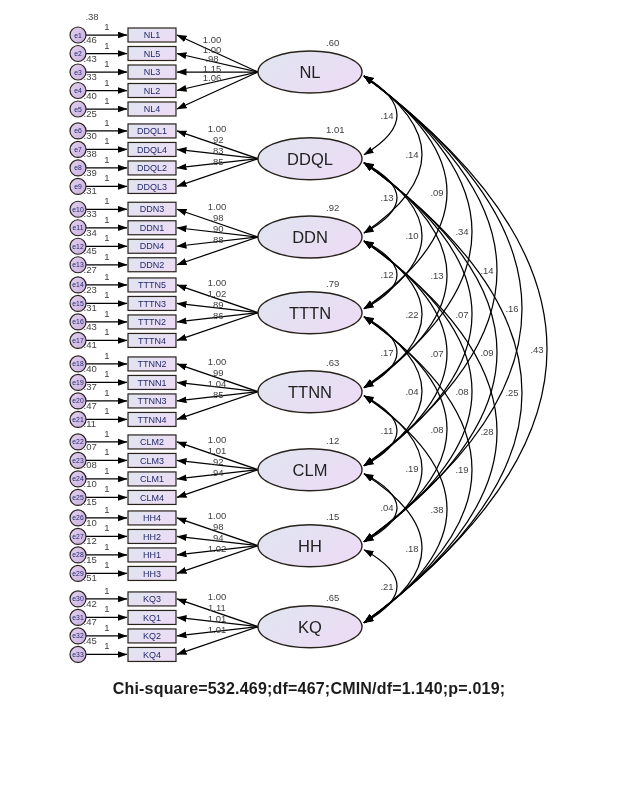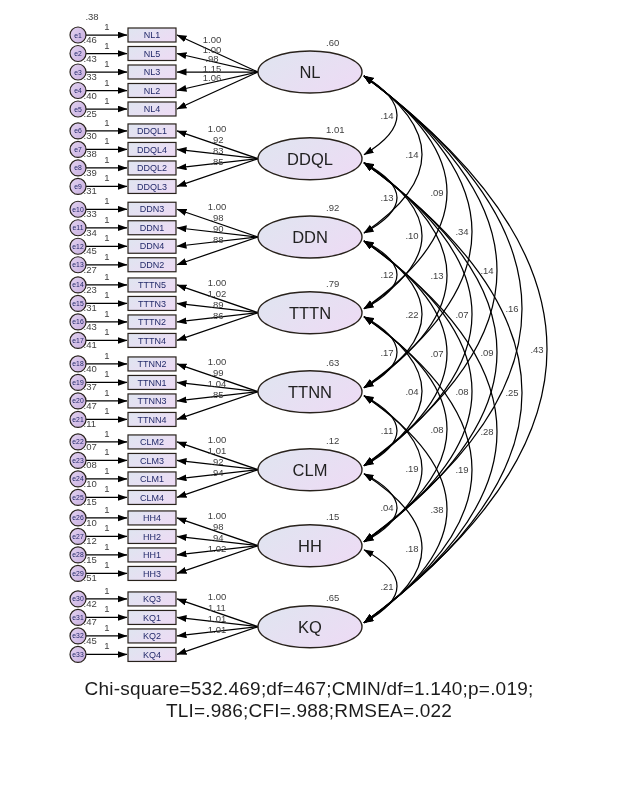--- a/index.html
+++ b/index.html
@@ -7,7 +7,7 @@
   #stage{position:relative;width:618px;height:800px;background:#ffffff;overflow:hidden;}
   #diagram-svg{position:absolute;left:0;top:0;}
   #caption{position:absolute;left:0;top:678px;width:618px;text-align:center;color:#1b1b1b;
-           font-size:19px;line-height:22px;letter-spacing:0.2px;}
+           font-size:16px;line-height:22px;letter-spacing:0.2px;font-weight:bold;}
   text{font-family:"Liberation Sans", sans-serif;}
 </style>
 </head>

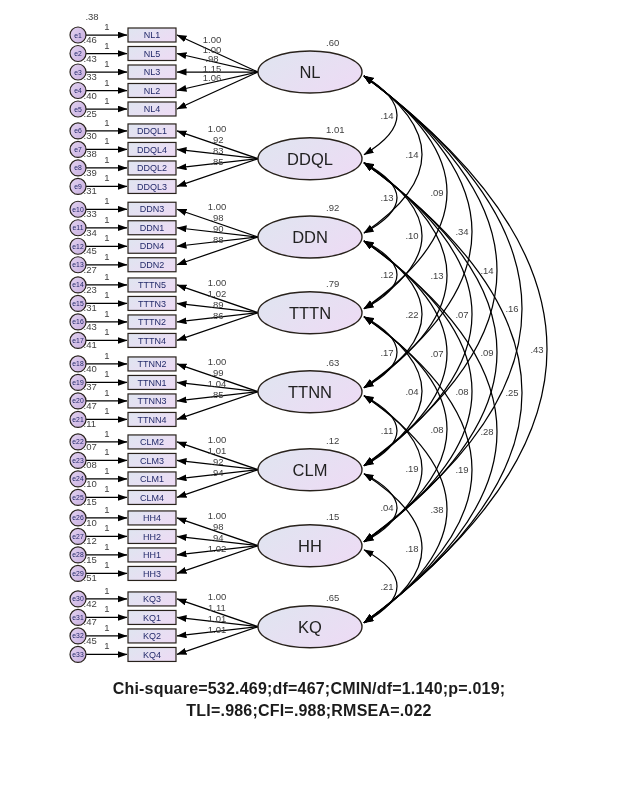--- a/index.html
+++ b/index.html
@@ -411,7 +411,6 @@
     </svg>
   <div id="caption">
     <div>Chi-square=532.469;df=467;CMIN/df=1.140;p=.019;</div>
-    <div>TLI=.986;CFI=.988;RMSEA=.022</div>
   </div>
 </div>
 

